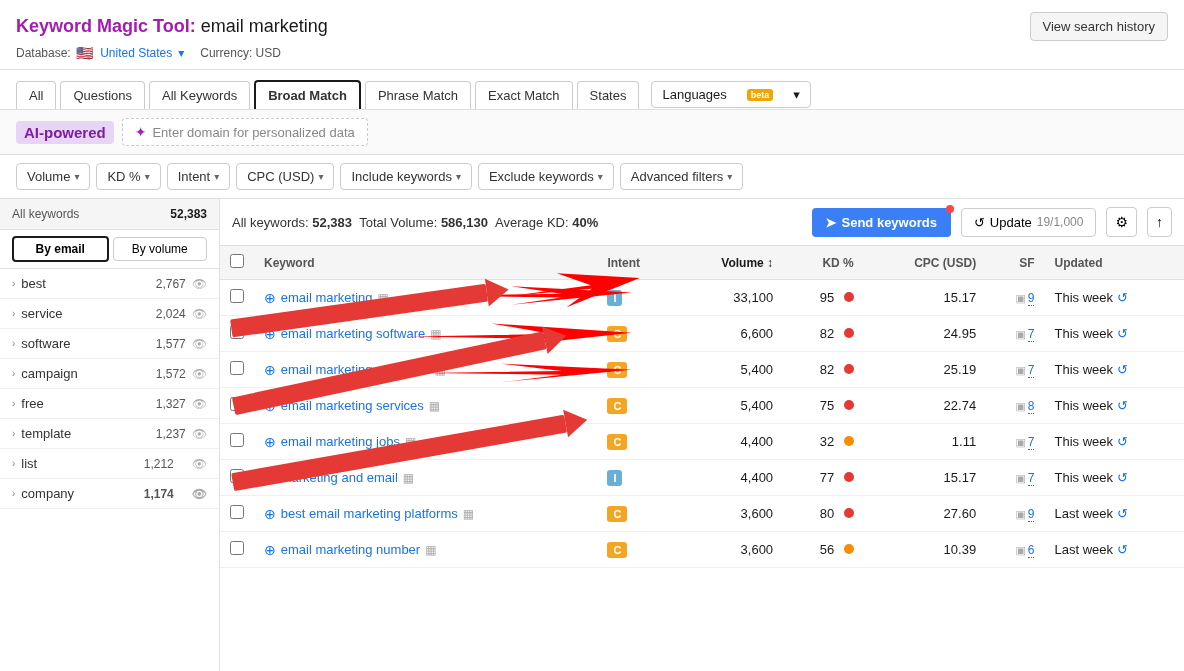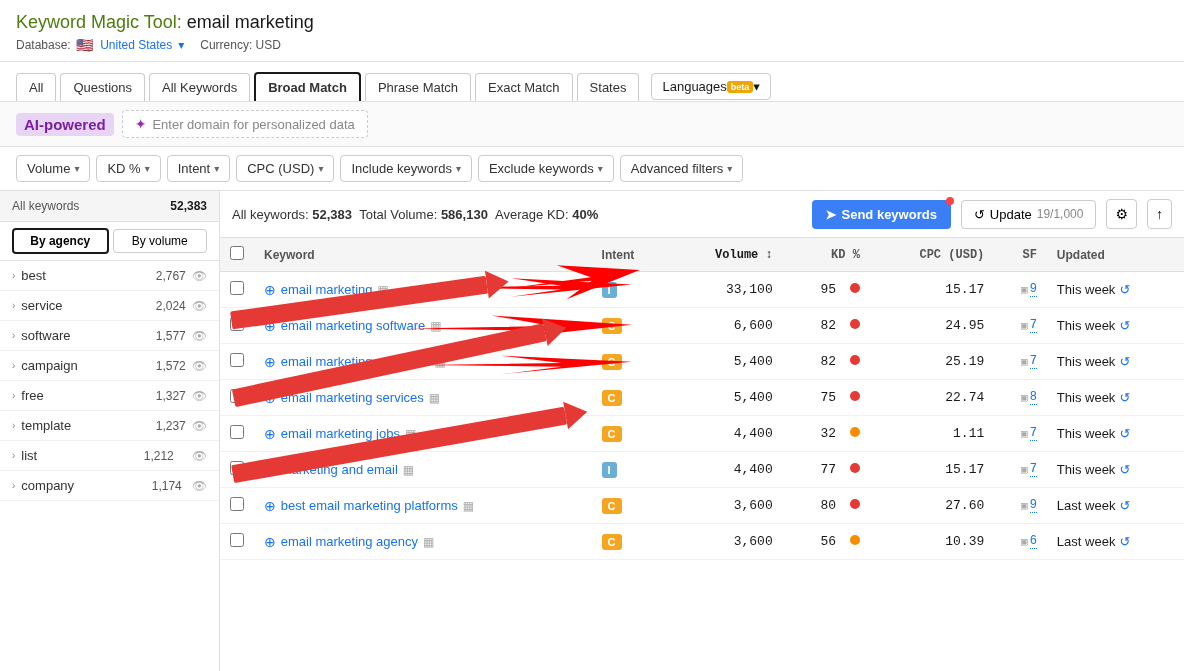--- a/index.html
+++ b/index.html
@@ -8,7 +8,7 @@
     .header { padding: 12px 16px 8px; border-bottom: 1px solid #e0e0e0; }
     .header-top { display: flex; justify-content: space-between; align-items: center; }
     .header-title { font-size: 18px; font-weight: 700; }
-    .header-title span { font-weight: 400; color: #4d7c0f; }
+    .header-title span { font-weight: 700; color: #a21caf; }
     .header-subtitle { font-size: 12px; color: #555; margin-top: 4px; display: flex; align-items: center; gap: 6px; }
     .flag { font-size: 14px; }
     .view-history-btn { background: #f5f5f5; border: 1px solid #ccc; border-radius: 4px; padding: 6px 12px; font-size: 13px; cursor: pointer; color: #333; }

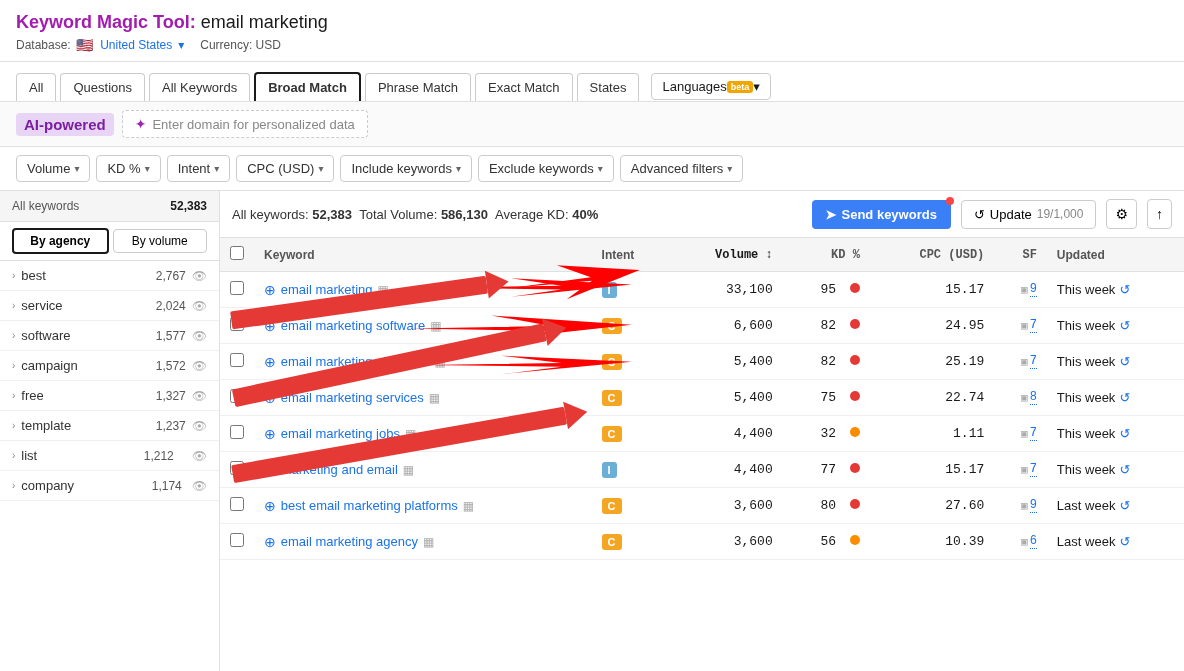--- a/index.html
+++ b/index.html
@@ -89,6 +89,7 @@
         <span style="color:#1a1a1a; font-weight:400;">email marketing</span>
       </span>
     </div>
+    <button class="view-history-btn">View search history</button>
   </div>
   <div class="header-subtitle">
     <span>Database:</span>

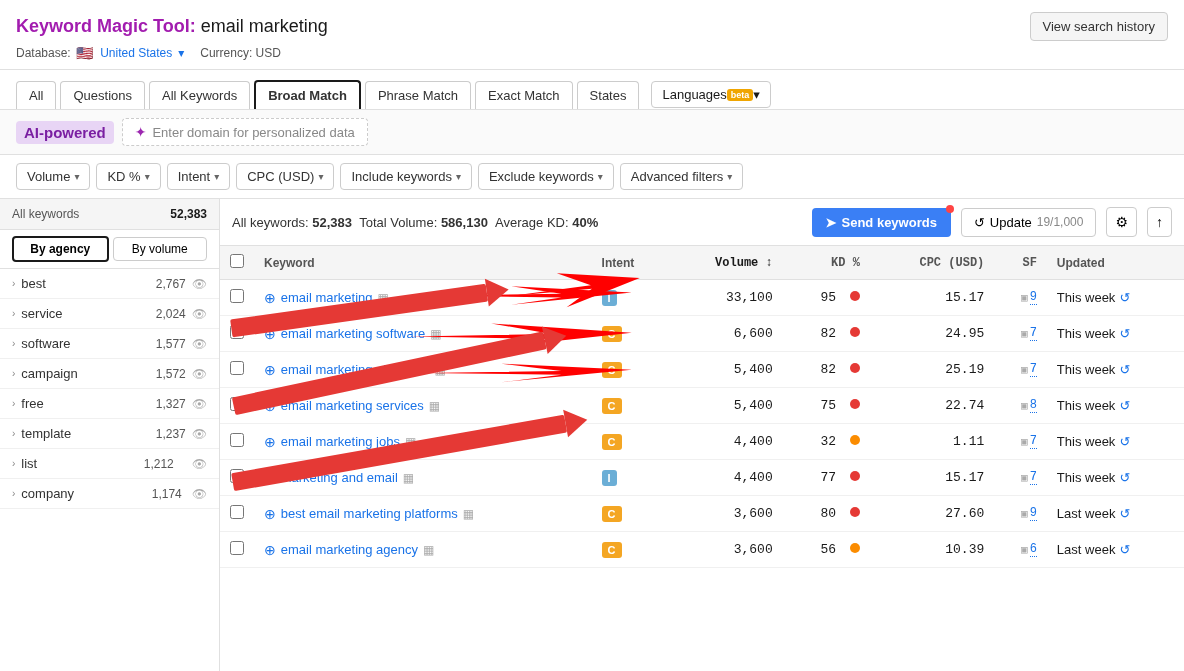--- a/index.html
+++ b/index.html
@@ -16,7 +16,7 @@
     .tabs-row { display: flex; align-items: center; gap: 4px; padding: 10px 16px 0; border-bottom: 1px solid #e0e0e0; flex-wrap: wrap; }
     .tab { padding: 6px 12px; border: 1px solid #ccc; border-radius: 4px 4px 0 0; cursor: pointer; font-size: 13px; background: #fff; color: #333; border-bottom: none; }
     .tab.active { background: #fff; border: 2px solid #1a1a1a; font-weight: 600; border-bottom: none; }
-    .languages-btn { display: flex; align-items: center; gap: 0; padding: 5px 10px; border: 1px solid #ccc; border-radius: 4px; cursor: pointer; font-size: 13px; background: #fff; margin-left: 8px; }
+    .languages-btn { display: flex; align-items: center; gap: 20px; padding: 5px 10px; border: 1px solid #ccc; border-radius: 4px; cursor: pointer; font-size: 13px; background: #fff; margin-left: 8px; }
     .beta-badge { background: #f0a500; color: #fff; font-size: 9px; padding: 1px 4px; border-radius: 3px; font-weight: 700; }
 
     .ai-row { padding: 8px 16px; display: flex; align-items: center; gap: 8px; background: #fafafa; border-bottom: 1px solid #e0e0e0; }

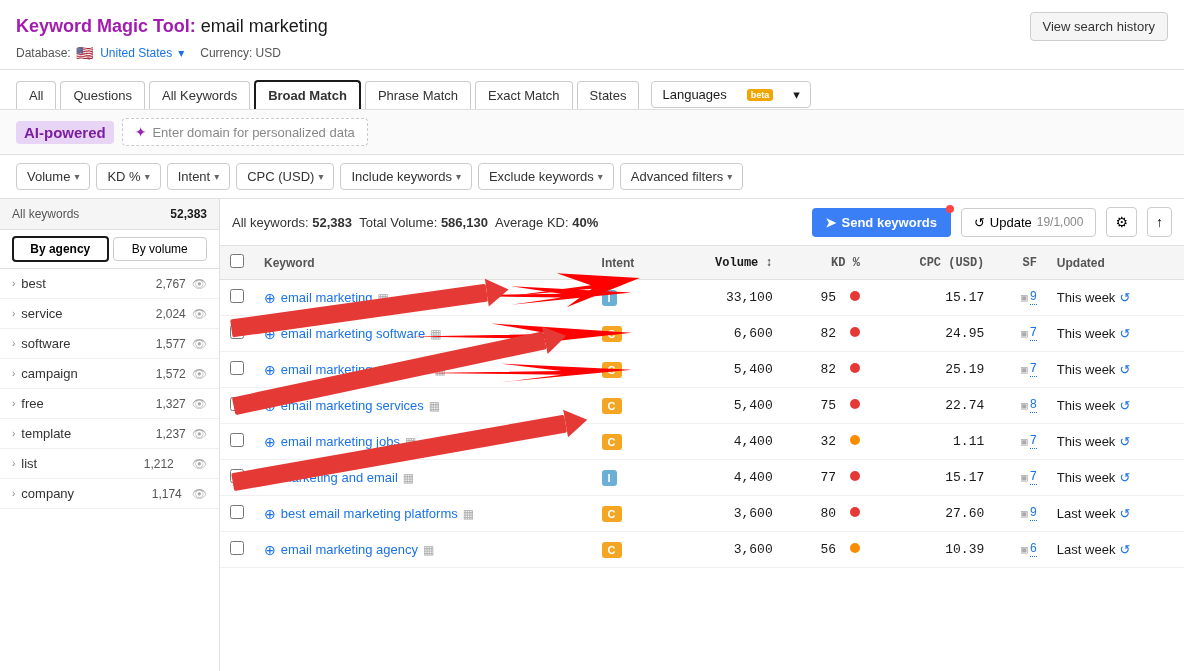--- a/index.html
+++ b/index.html
@@ -147,7 +147,7 @@
       <span class="sidebar-header-count">52,383</span>
     </div>
     <div class="sort-row">
-      <button class="sort-btn active" style="border:2px solid #1a1a1a; border-radius:4px; padding:4px 10px; font-size:12px; font-weight:600; cursor:pointer; background:#fff;">By agency</button>
+      <button class="sort-btn active" style="border:2px solid #1a1a1a; border-radius:4px; padding:4px 10px; font-size:12px; font-weight:600; cursor:pointer; background:#fff;">By email</button>
       <button class="sort-btn" style="border:1px solid #ccc; border-radius:4px; padding:4px 10px; font-size:12px; cursor:pointer; background:#fff;">By volume</button>
     </div>
     <div id="sidebar-items">

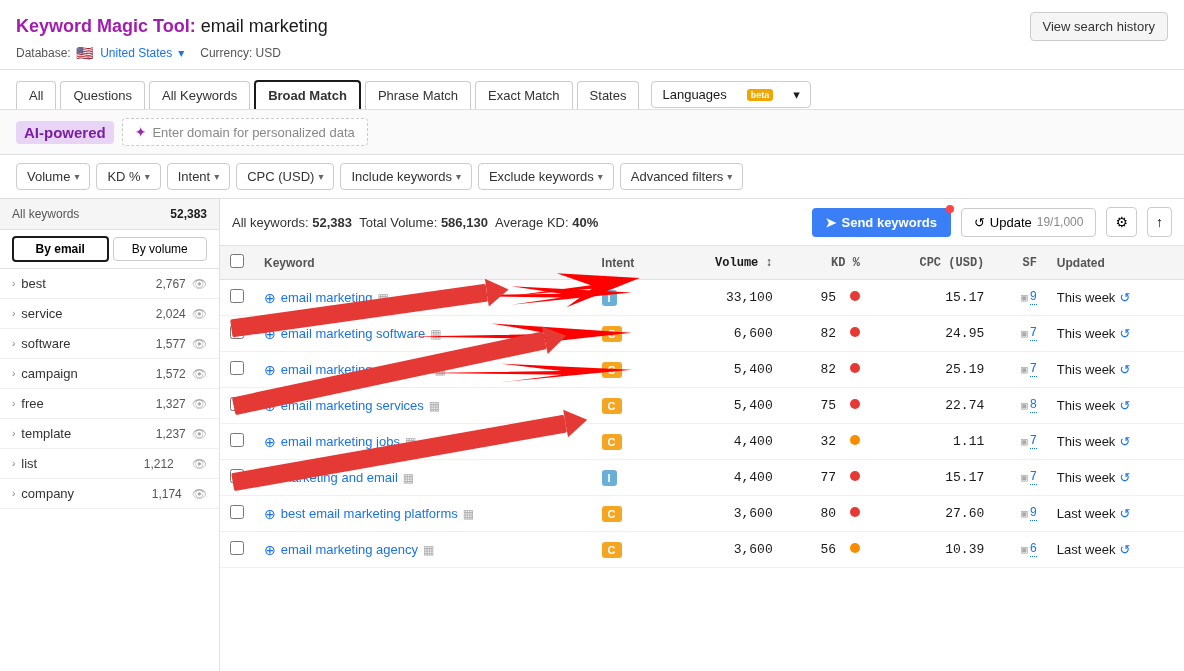--- a/index.html
+++ b/index.html
@@ -70,7 +70,7 @@
     .kd-red { background: #e53935; }
     .kd-orange { background: #fb8c00; }
     .sf-val { color: #1a73e8; font-size: 12px; border-bottom: 1px dotted #1a73e8; cursor: pointer; }
-    .num-col { text-align: right; font-family: Liberation Mono, monospace; }
+    .num-col { text-align: right; }
     .updated-cell { display: flex; align-items: center; gap: 4px; white-space: nowrap; }
     .refresh-icon { color: #1a73e8; font-size: 13px; cursor: pointer; }
 

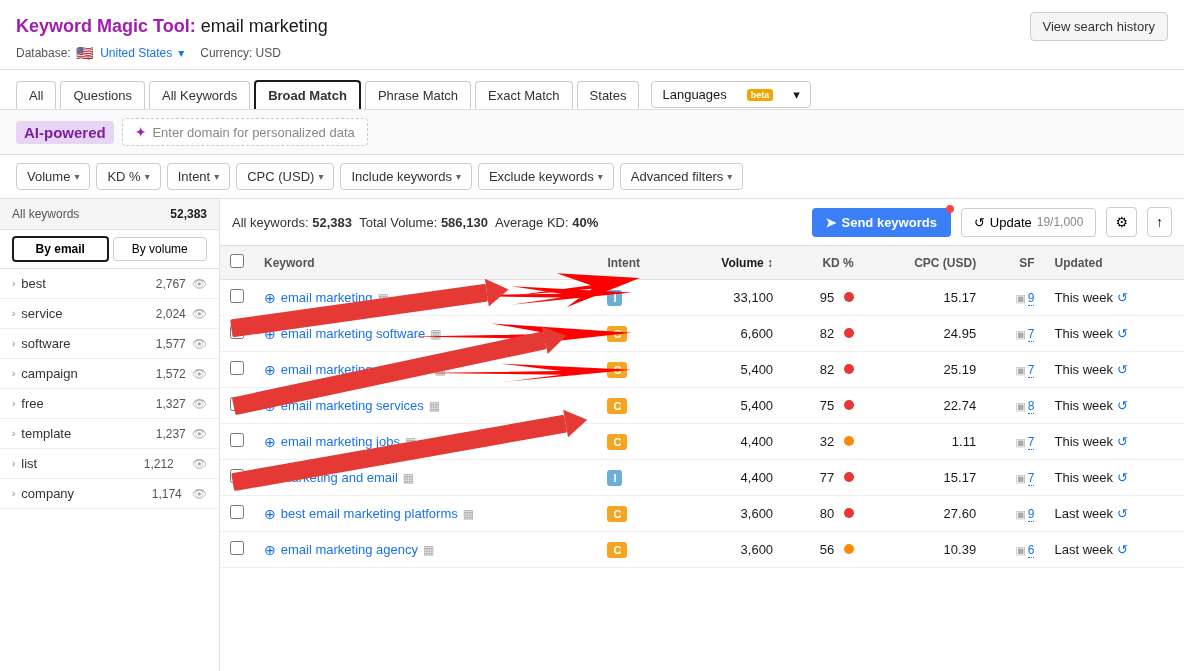--- a/index.html
+++ b/index.html
@@ -227,7 +227,7 @@
       <span class="chevron-right">›</span>
       <span class="sidebar-word">company</span>
     </div>
-    <div style="display:flex;align-items:center;gap:10px;">
+    <div style="display:flex;align-items:center;gap:18px;font-weight:bold;">
       <span class="sidebar-count">1,174</span>
       <span class="eye-icon">👁</span>
     </div>

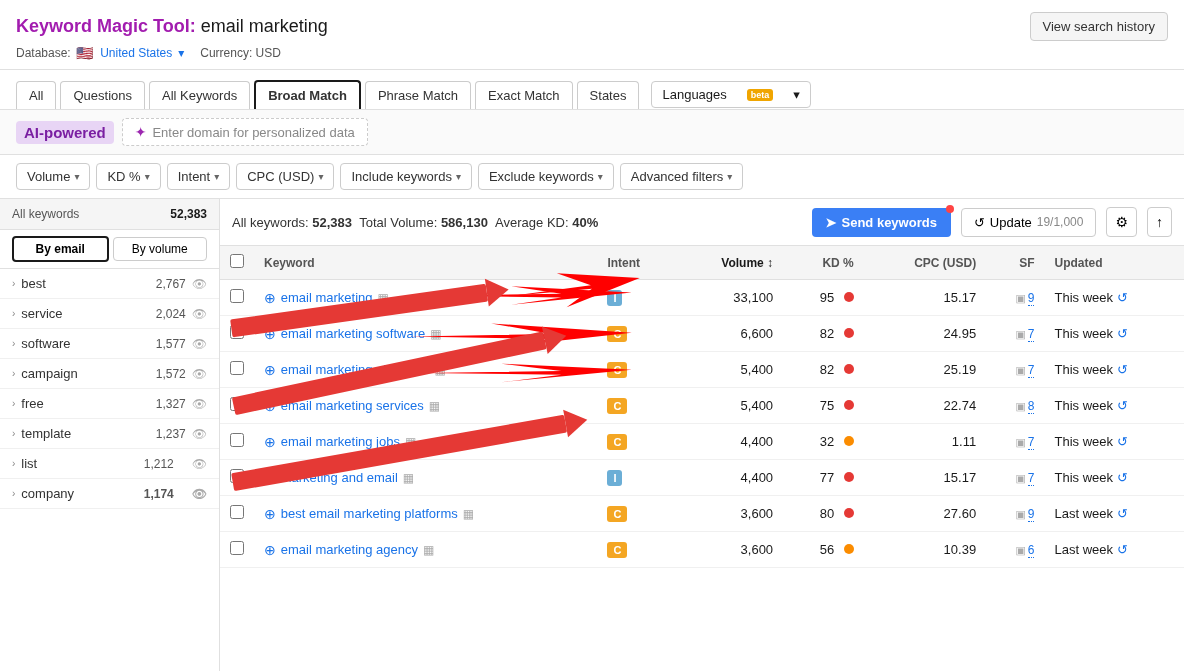--- a/index.html
+++ b/index.html
@@ -515,7 +515,7 @@
     <td>
       <a class="keyword-link" href="#">
         <span class="add-icon">⊕</span>
-        <span>email marketing agency</span>
+        <span>email marketing number</span>
         <span class="table-icon">▦</span>
       </a>
     </td>

